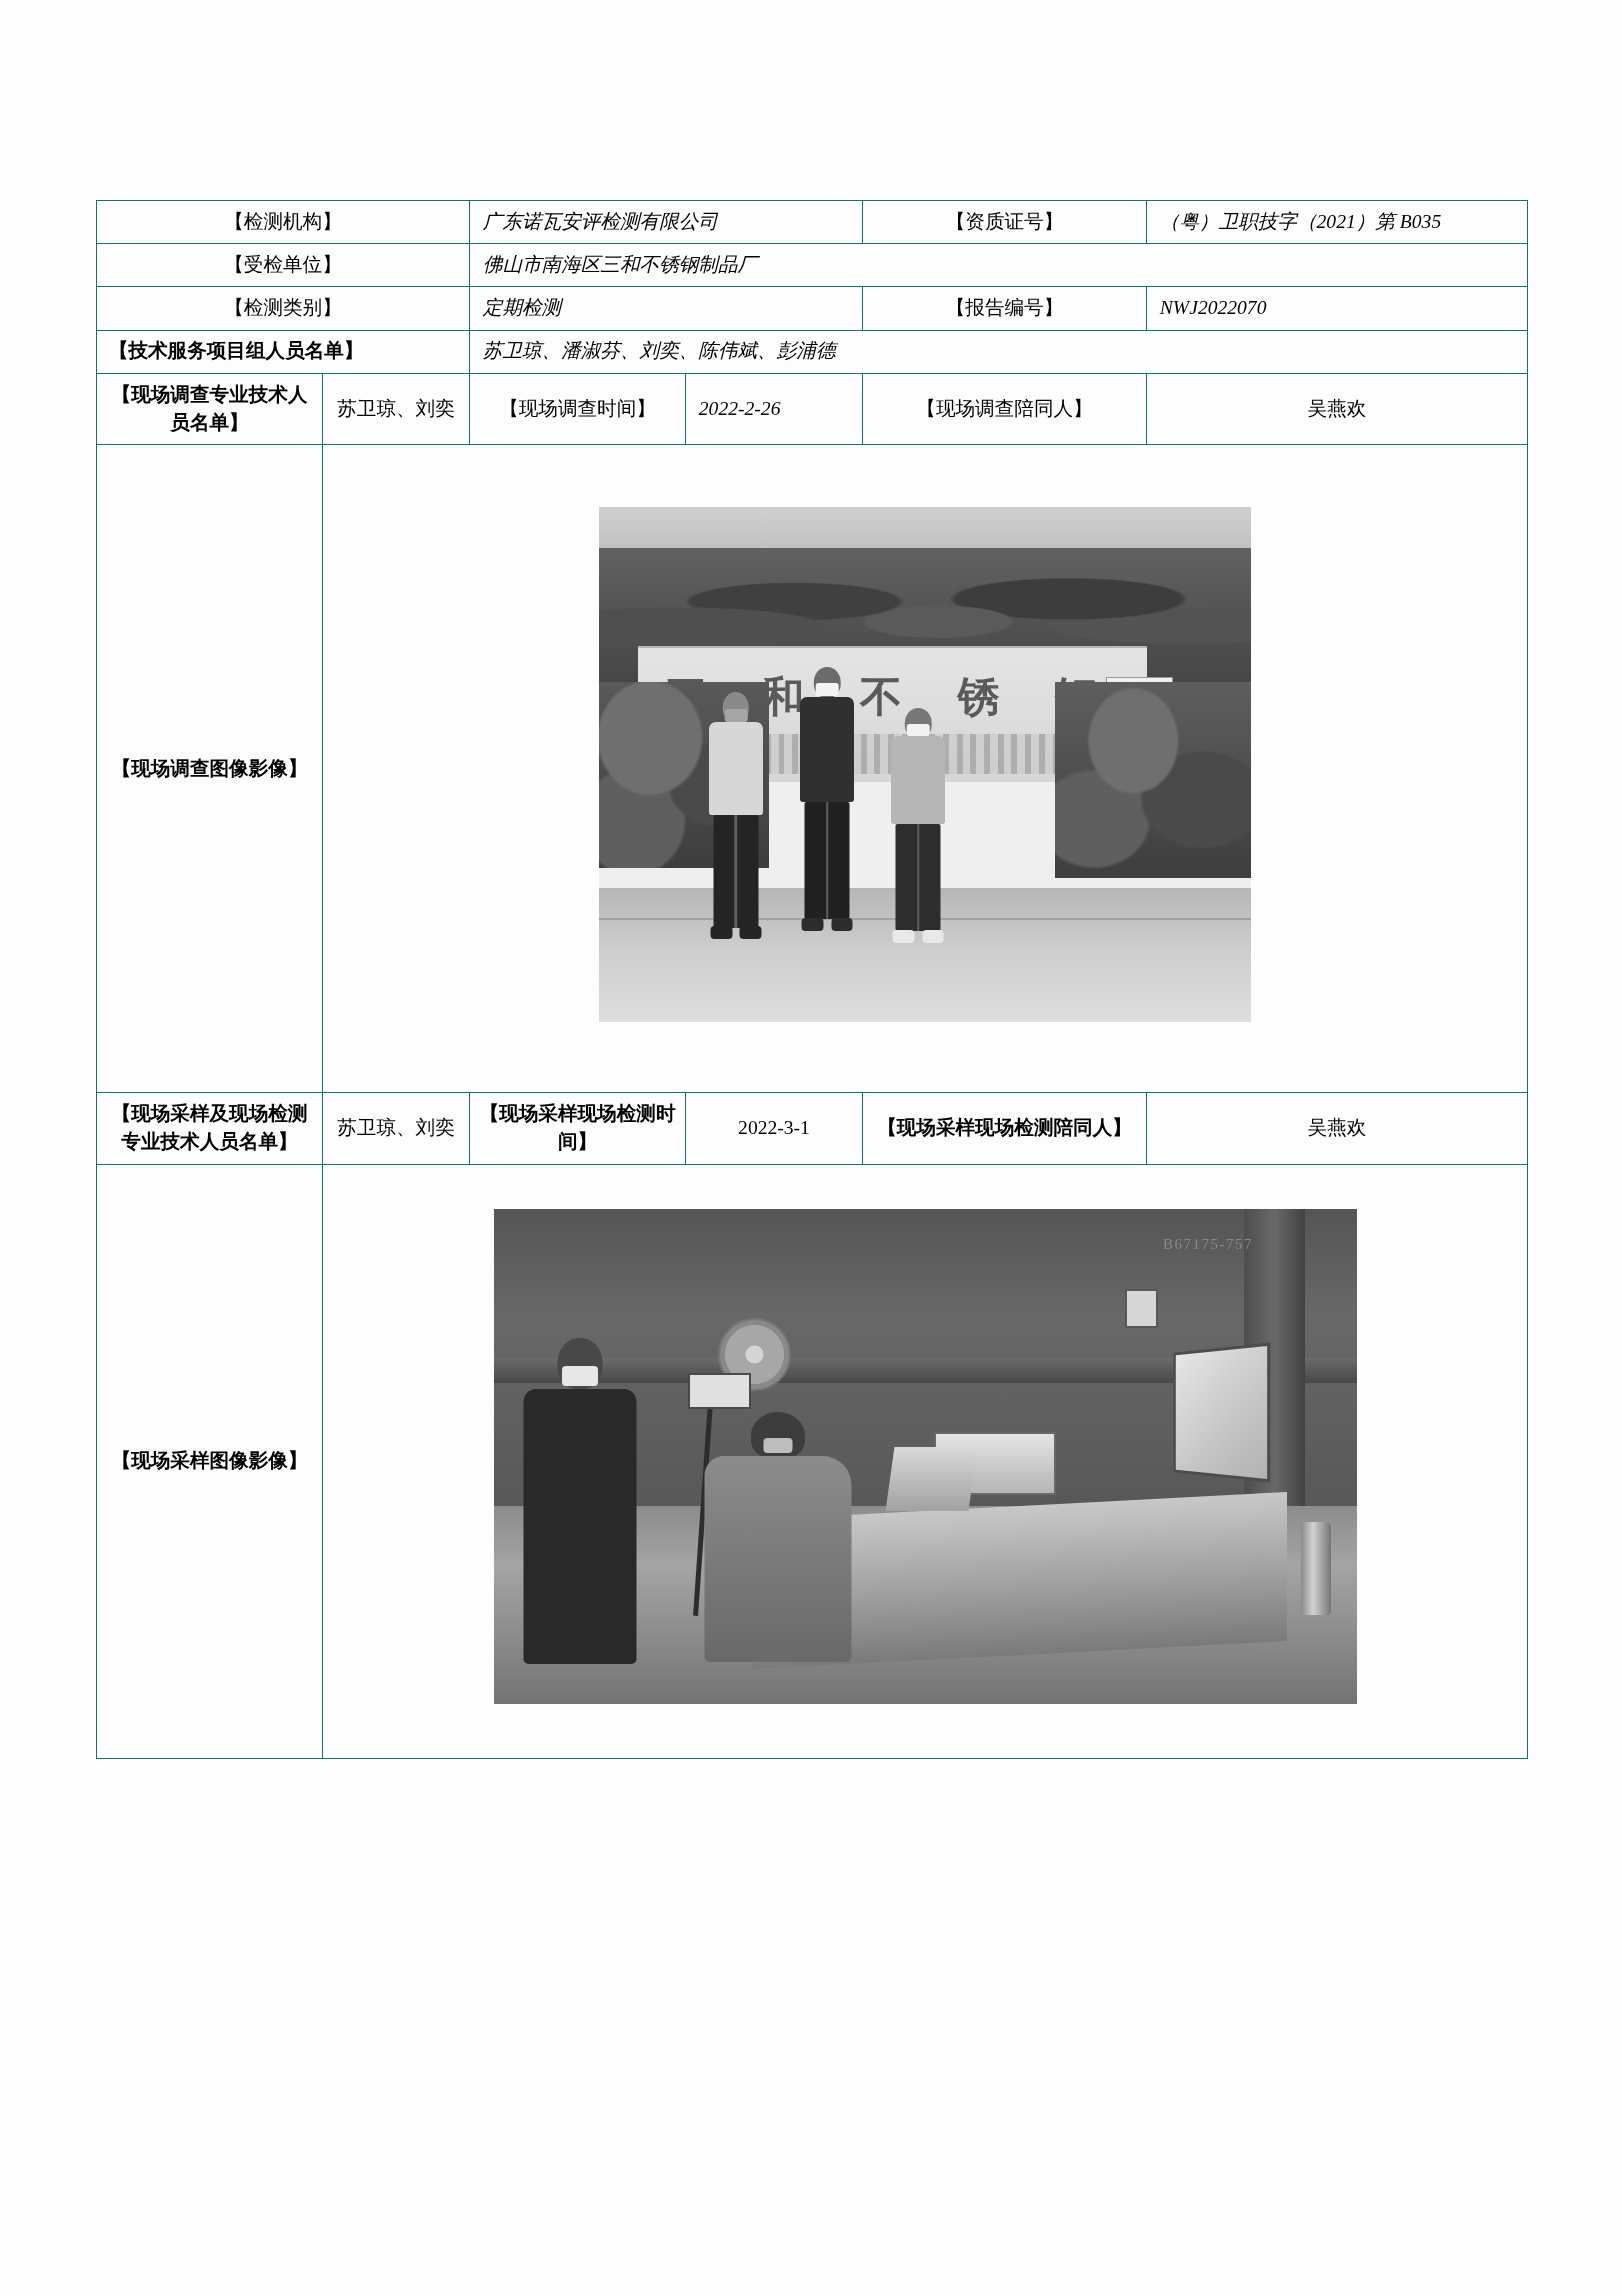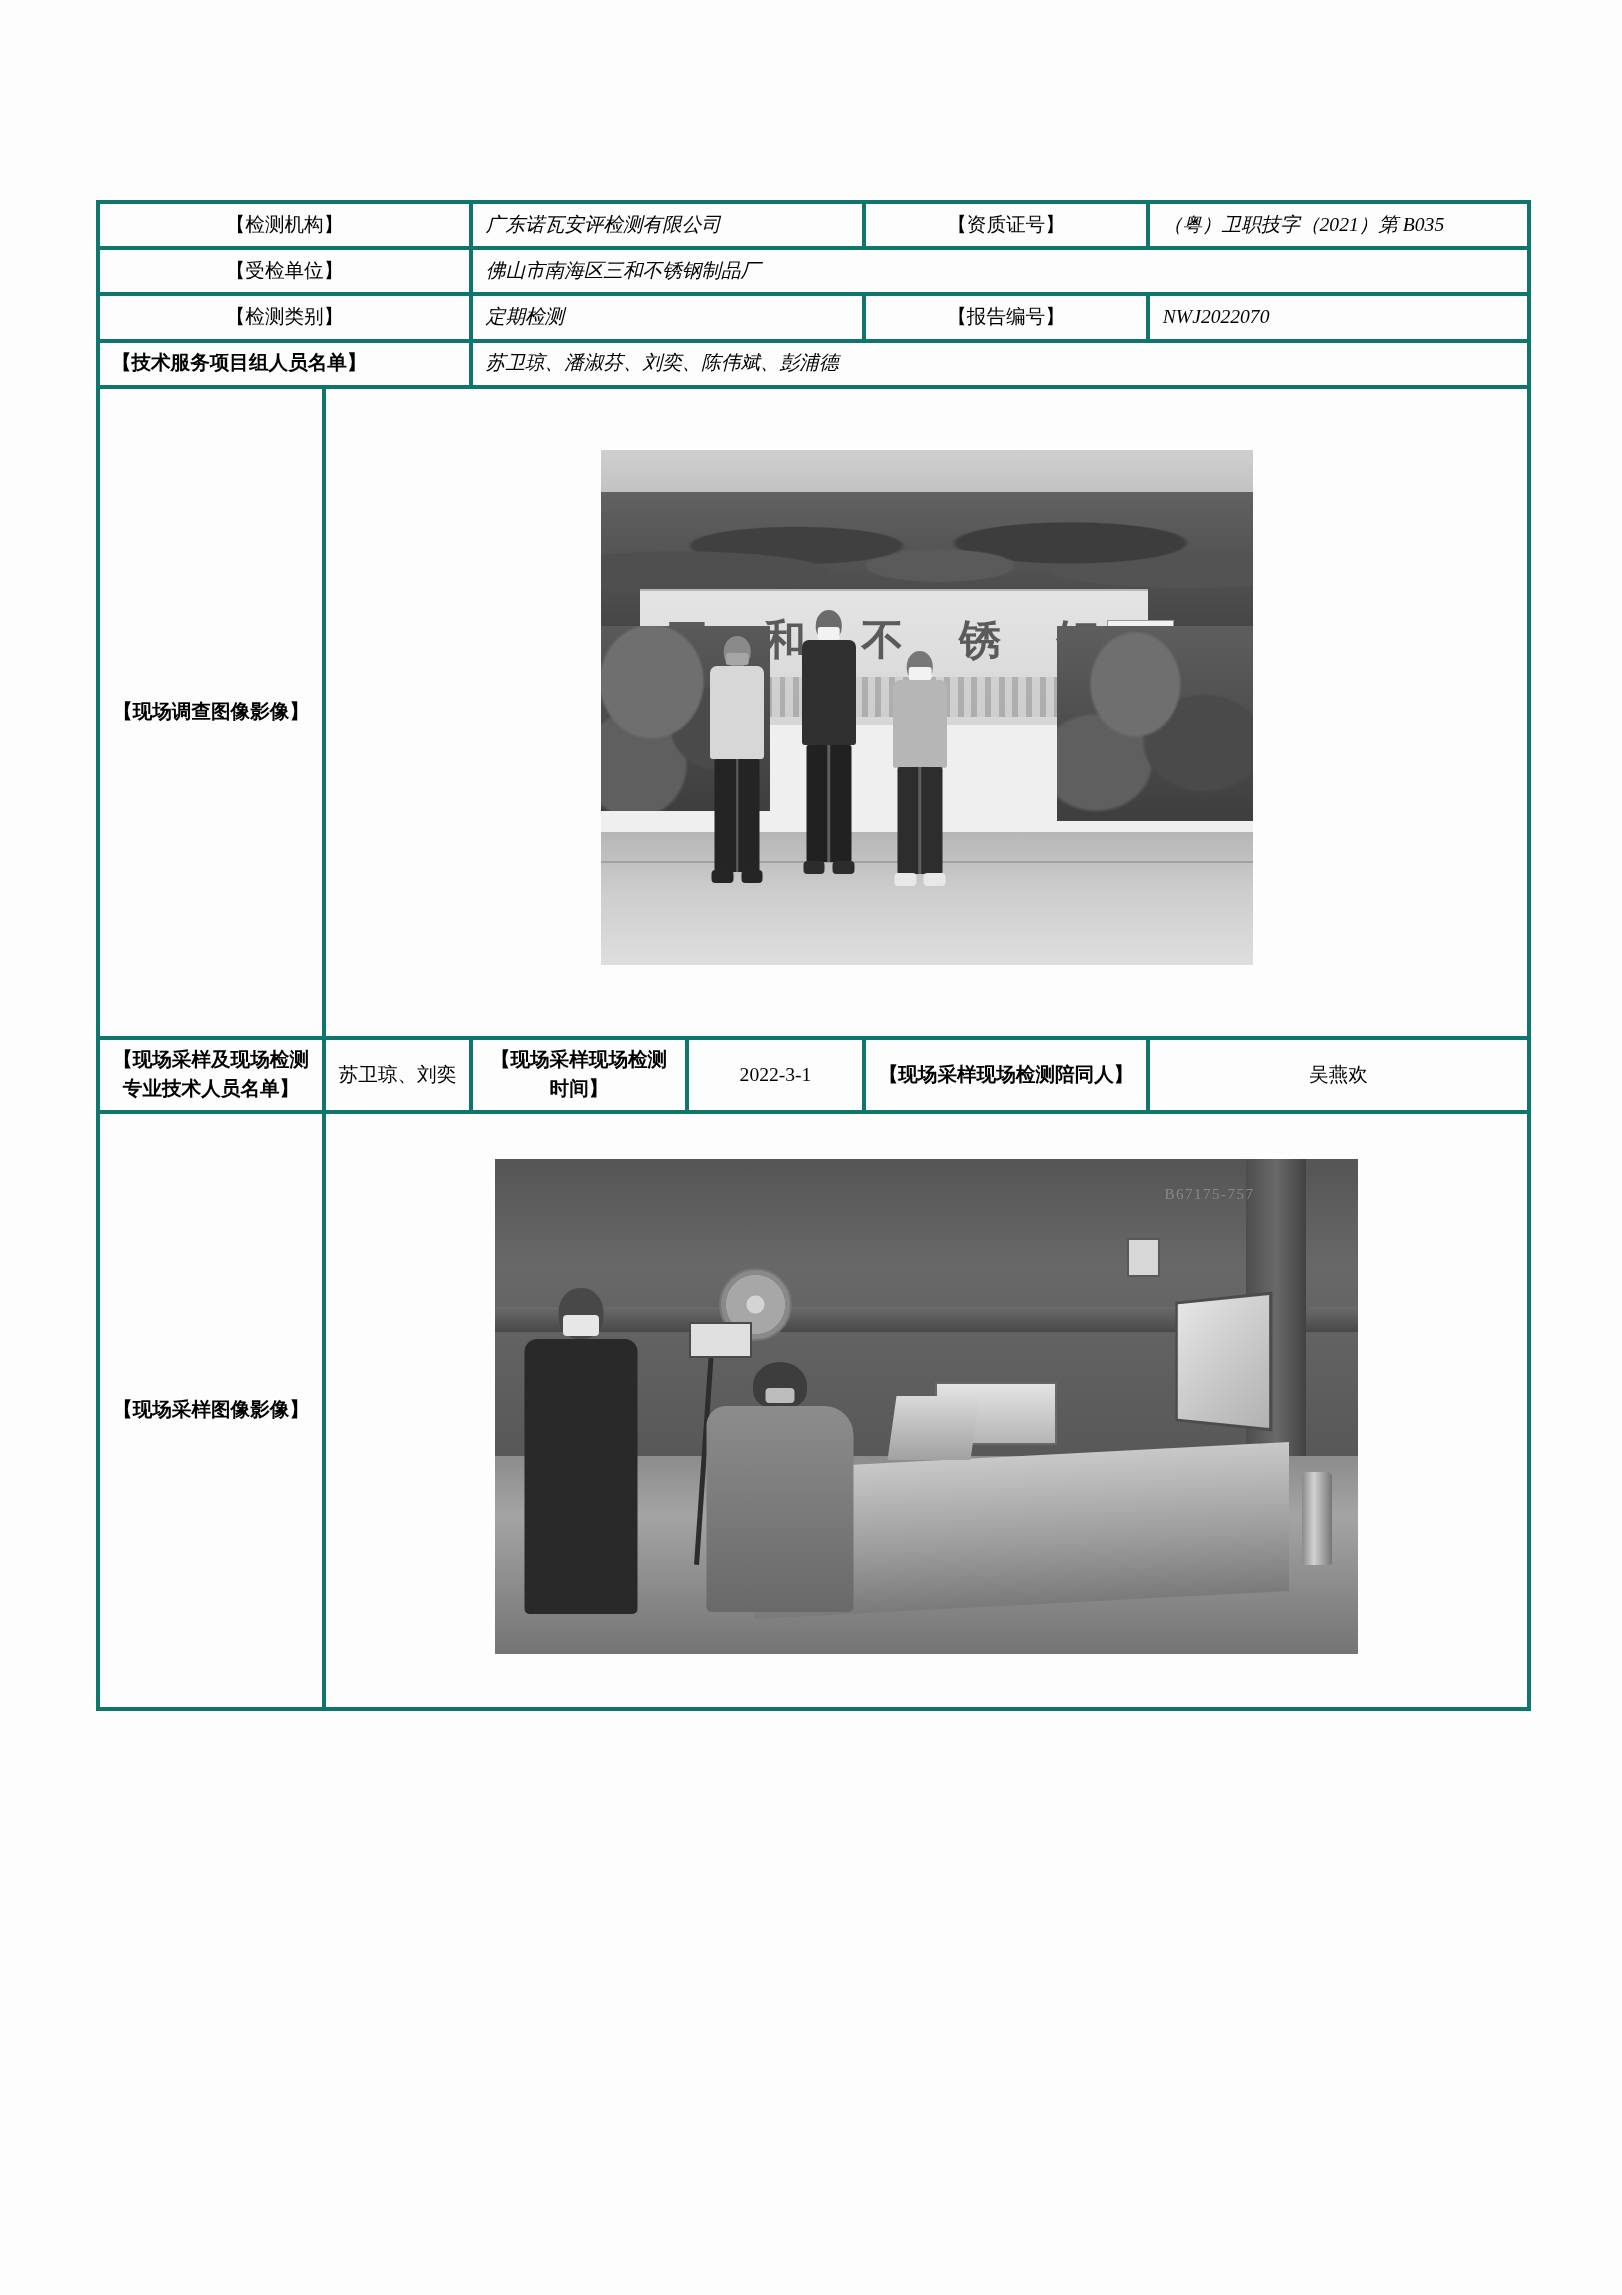--- a/index.html
+++ b/index.html
@@ -31,7 +31,7 @@
     table-layout: fixed;
   }
   .doc-table td {
-    border: 4px solid #0f766e;
+    border: 1px solid #0f766e;
     padding: 6.9px 8.8px;
     font-size: 19.6px;
     line-height: 1.45;

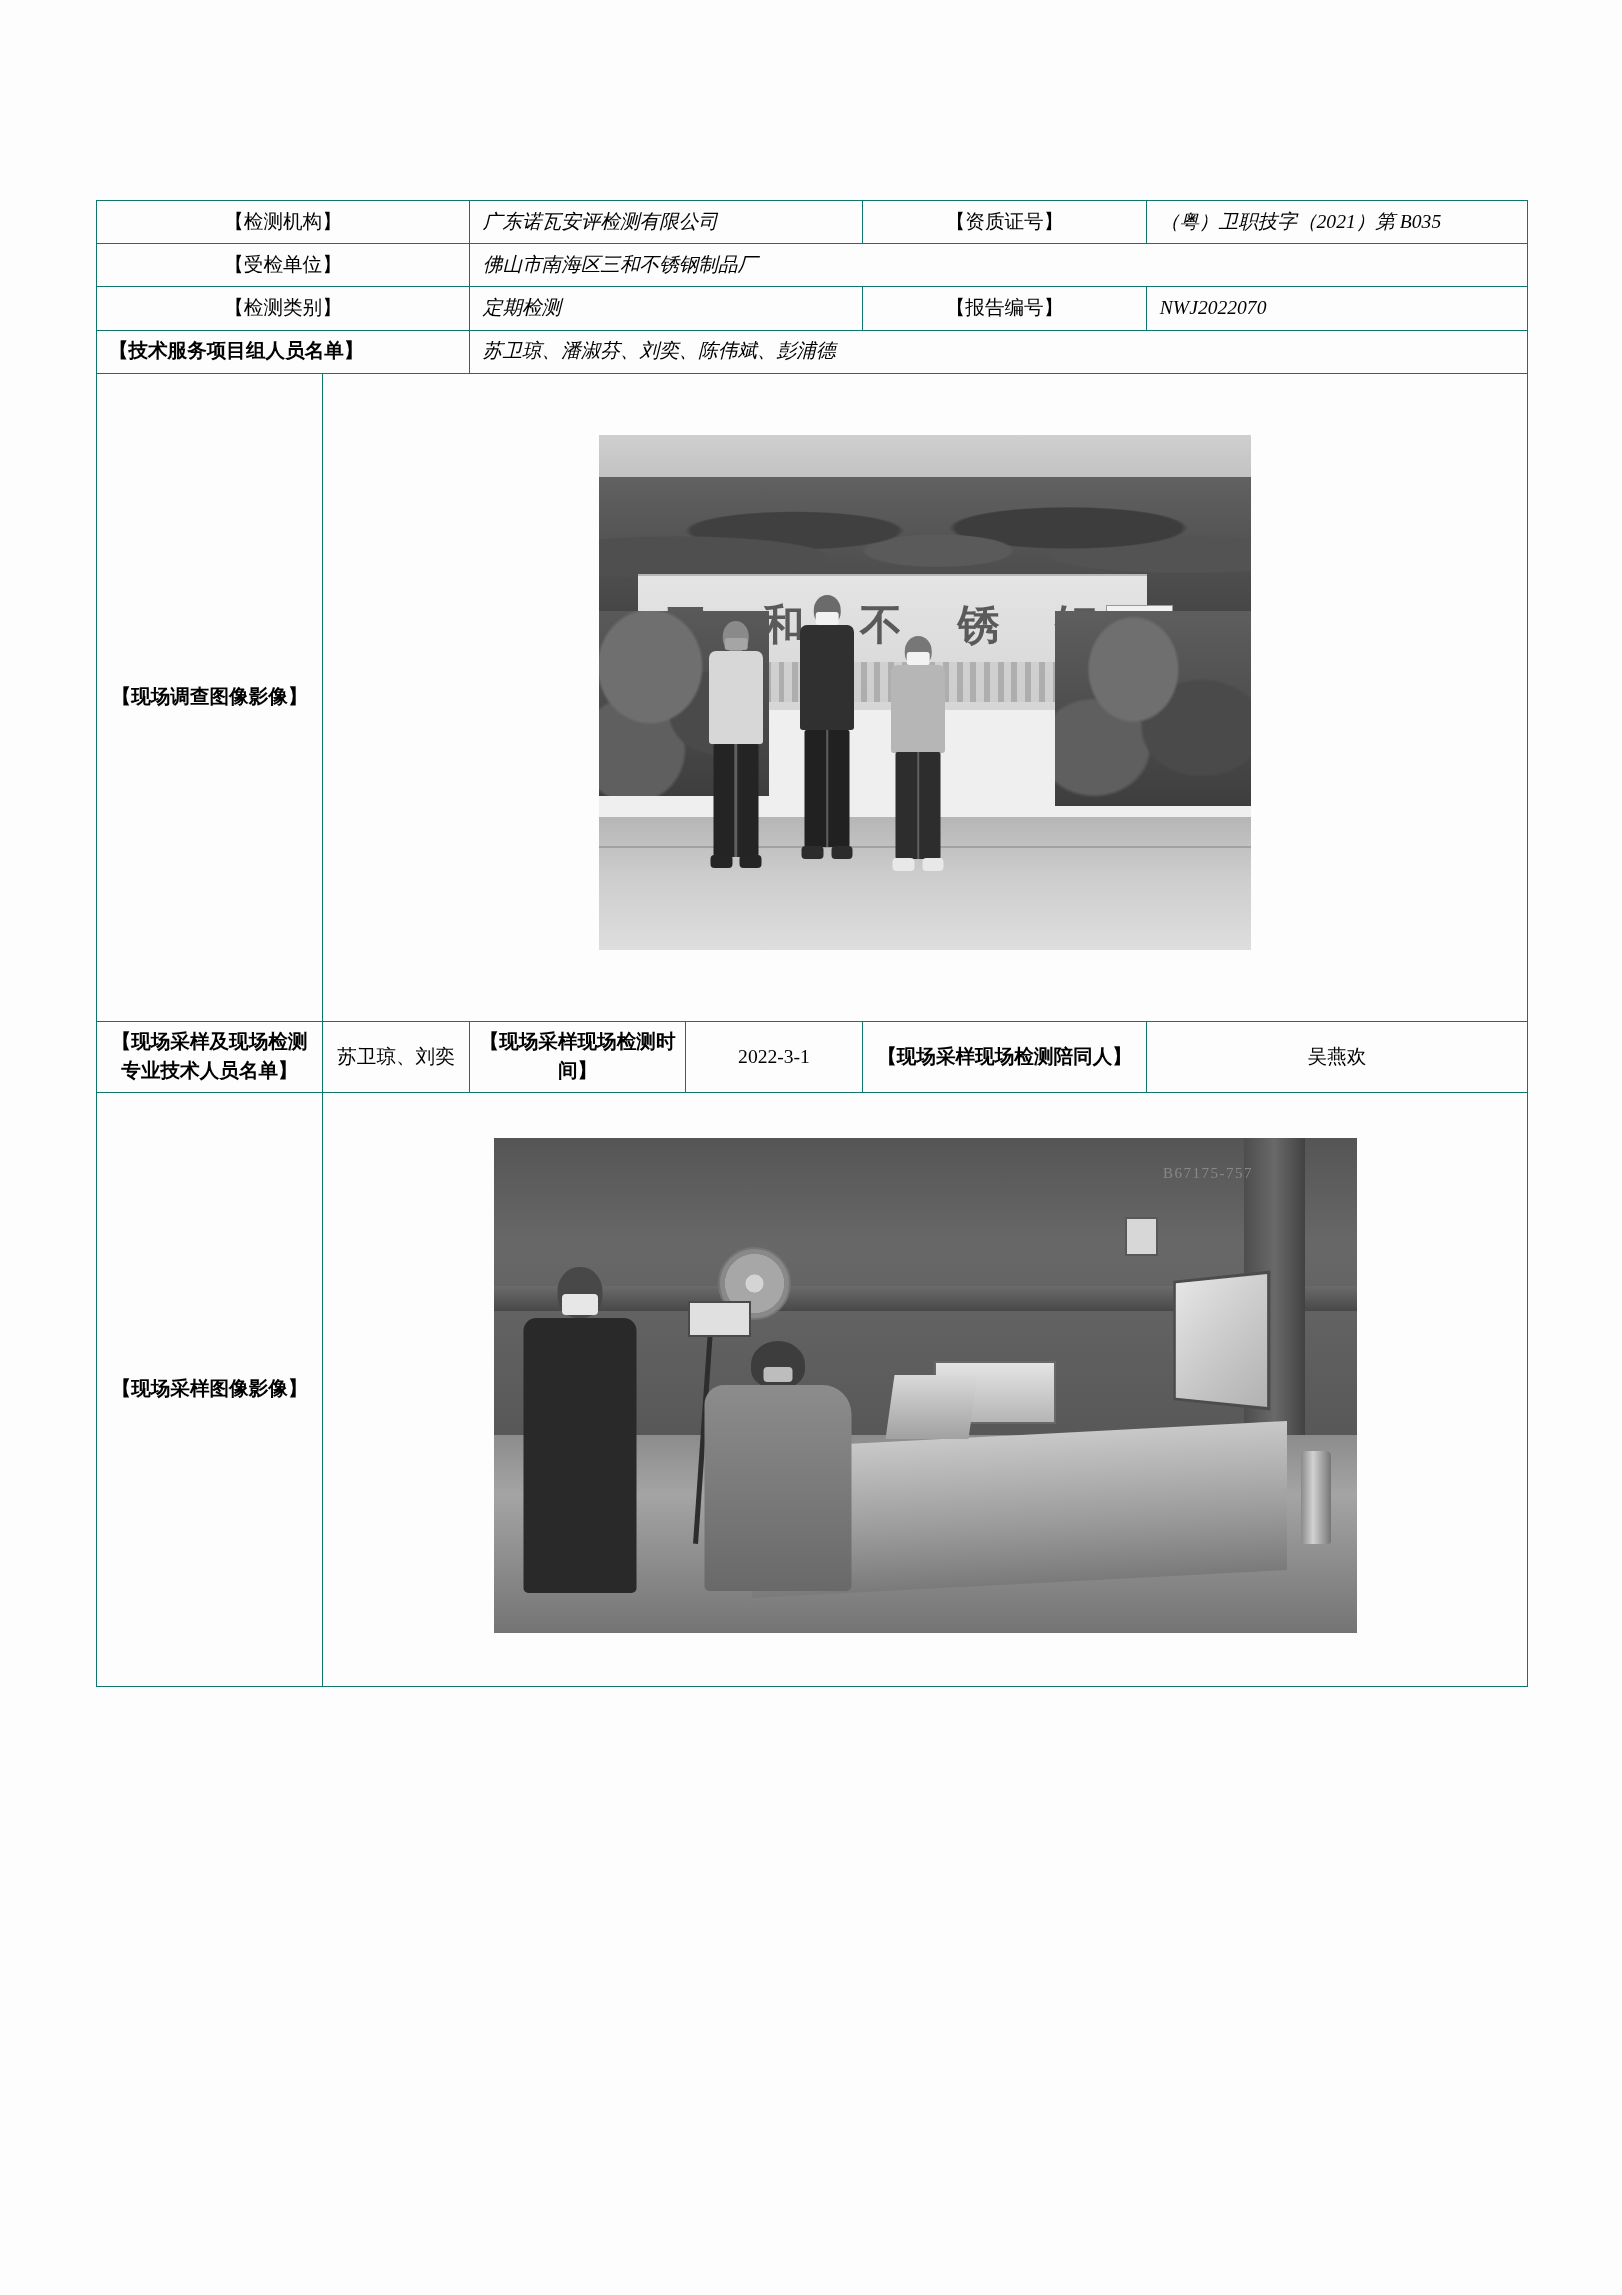--- a/index.html
+++ b/index.html
@@ -349,6 +349,14 @@
       <td class="val" colspan="4">苏卫琼、潘淑芬、刘奕、陈伟斌、彭浦德</td>
     </tr>
 
+    <tr>
+      <td class="lbl-wrap">【现场调查专业技术人员名单】</td>
+      <td class="val-center">苏卫琼、刘奕</td>
+      <td class="lbl">【现场调查时间】</td>
+      <td class="val">2022-2-26</td>
+      <td class="lbl">【现场调查陪同人】</td>
+      <td class="val-center">吴燕欢</td>
+    </tr>
 
     <tr>
       <td class="lbl-wrap cell-tall">【现场调查图像影像】</td>

